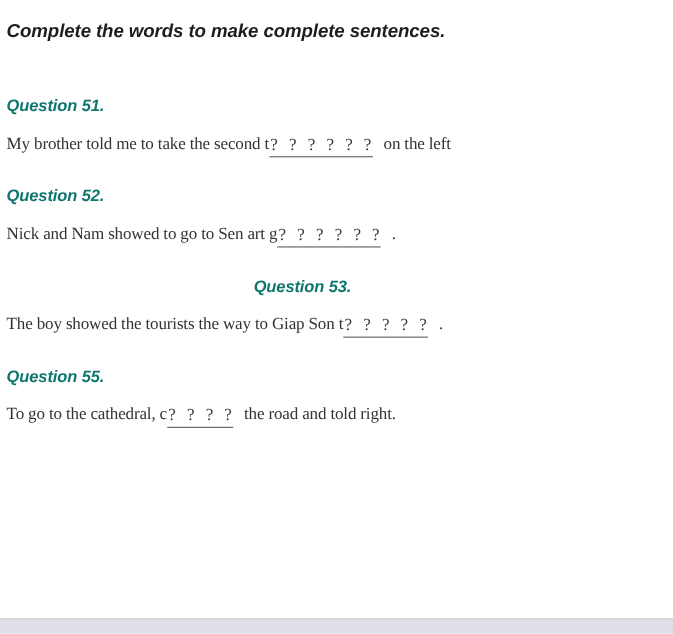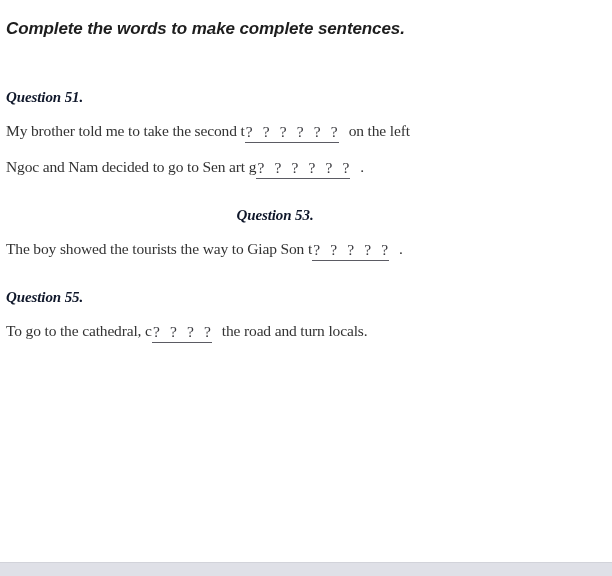--- a/index.html
+++ b/index.html
@@ -47,11 +47,10 @@
     font-size: 15px;
     font-weight: bold;
     font-style: italic;
-    color: #0f172a;
+    color: #0f766e;
     line-height: 20px;
     letter-spacing: -0.1px;
     white-space: nowrap;
-    font-family: Liberation Serif, serif;
   }
 
   .question-sentence {

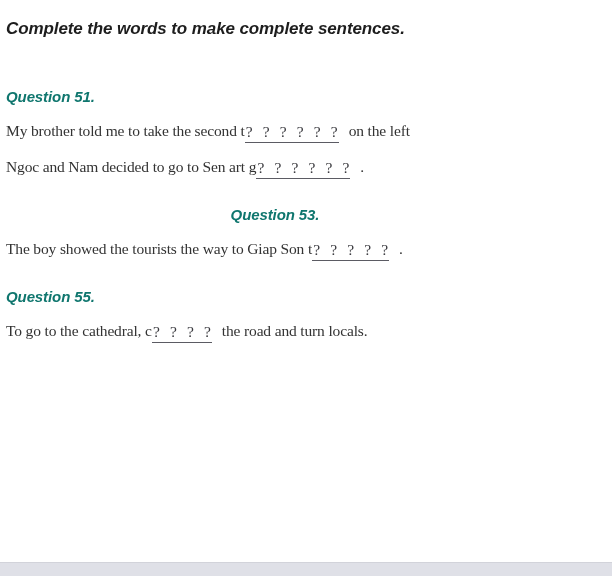--- a/index.html
+++ b/index.html
@@ -140,6 +140,7 @@
   </div>
 
   <div class="question-block">
+    <div class="question-label" id="q52-label">Question 52.</div>
     <div class="question-sentence" id="q52-sentence">
       <span class="prefix-letter">Ngoc and Nam decided to go to Sen art g</span><span class="blank"><span class="qmark">?</span><span class="qmark">?</span><span class="qmark">?</span><span class="qmark">?</span><span class="qmark">?</span><span class="qmark">?</span></span><span class="tail-gap"></span><span class="tail-text">.</span>
     </div>

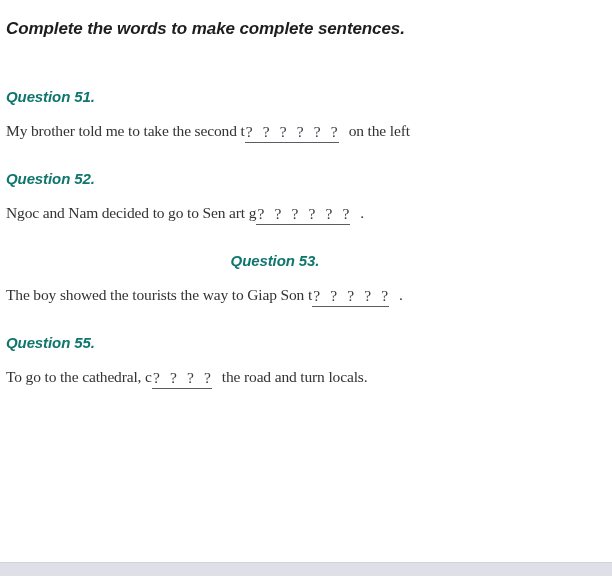--- a/index.html
+++ b/index.html
@@ -142,7 +142,7 @@
   <div class="question-block">
     <div class="question-label" id="q52-label">Question 52.</div>
     <div class="question-sentence" id="q52-sentence">
-      <span class="prefix-letter">Ngoc and Nam decided to go to Sen art g</span><span class="blank"><span class="qmark">?</span><span class="qmark">?</span><span class="qmark">?</span><span class="qmark">?</span><span class="qmark">?</span><span class="qmark">?</span></span><span class="tail-gap"></span><span class="tail-text">.</span>
+      <span class="prefix-letter">Nick and Nam showed to go to Sen art g</span><span class="blank"><span class="qmark">?</span><span class="qmark">?</span><span class="qmark">?</span><span class="qmark">?</span><span class="qmark">?</span><span class="qmark">?</span></span><span class="tail-gap"></span><span class="tail-text">.</span>
     </div>
   </div>
 

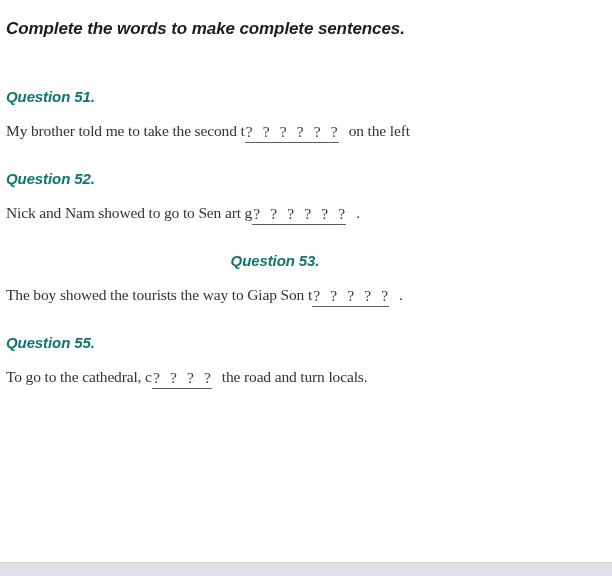--- a/index.html
+++ b/index.html
@@ -157,7 +157,7 @@
   <div class="question-block">
     <div class="question-label" id="q55-label">Question 55.</div>
     <div class="question-sentence" id="q55-sentence">
-      <span class="prefix-letter">To go to the cathedral, c</span><span class="blank"><span class="qmark">?</span><span class="qmark">?</span><span class="qmark">?</span><span class="qmark">?</span></span><span class="tail-gap"></span><span class="tail-text">the road and turn locals.</span>
+      <span class="prefix-letter">To go to the cathedral, c</span><span class="blank"><span class="qmark">?</span><span class="qmark">?</span><span class="qmark">?</span><span class="qmark">?</span></span><span class="tail-gap"></span><span class="tail-text">the road and told right.</span>
     </div>
   </div>
 

